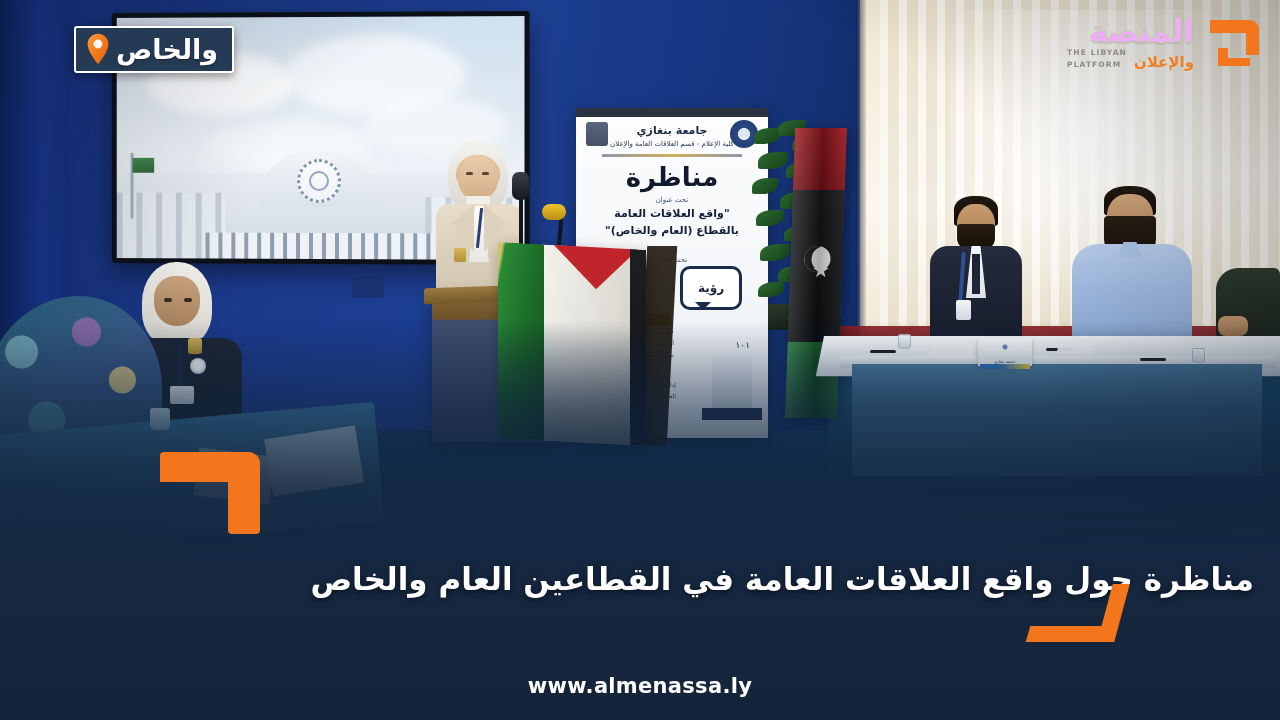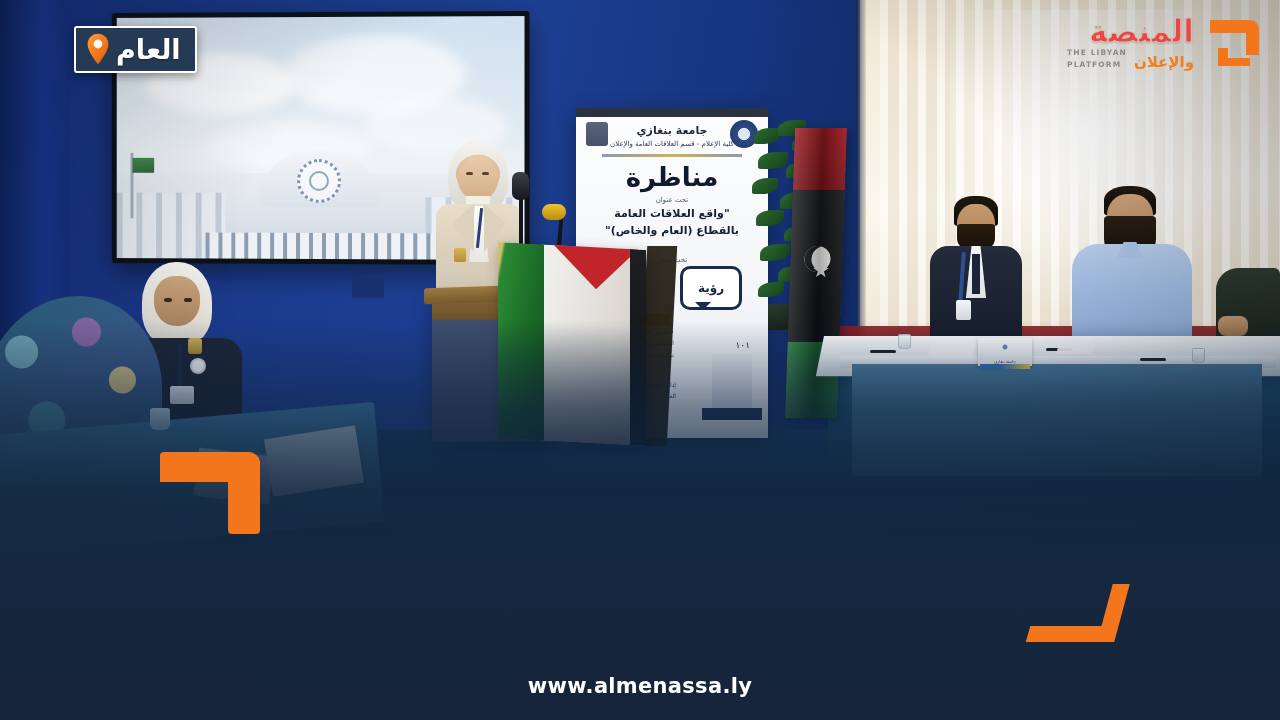--- a/index.html
+++ b/index.html
@@ -513,7 +513,7 @@
         <circle cx="12" cy="11" r="4.4" fill="#fff" opacity=".95"></circle>
       </svg>
     </span>
-    <span class="loc-text">العام</span>
+    <span class="loc-text">والخاص</span>
   </div>
 
   <div class="brand">

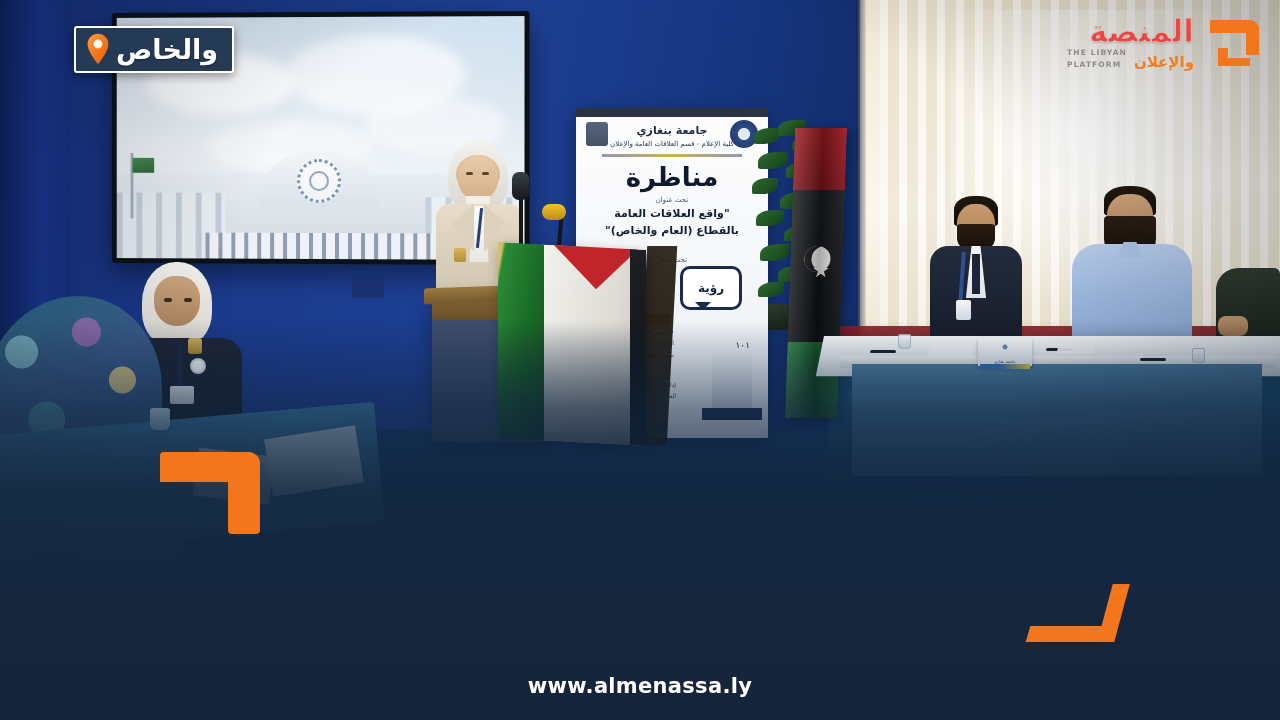--- a/index.html
+++ b/index.html
@@ -292,7 +292,7 @@
   
   .brand{position:absolute;right:18px;top:14px;display:flex;align-items:center;gap:6px;}
   .brand-txt{display:flex;flex-direction:column;align-items:flex-end;line-height:1;}
-  .brand-ar{font-size:31px;font-weight:bold;color:#ef4444;direction:rtl;
+  .brand-ar{font-size:31px;font-weight:bold;color:#f0abfc;direction:rtl;
     -webkit-text-stroke:1px #cfc8bd;text-shadow:0 1px 2px rgba(0,0,0,.25);}
   .brand-row{display:flex;align-items:flex-end;gap:7px;}
   .brand-ar2{font-size:15px;font-weight:bold;color:#f07f22;direction:rtl;}

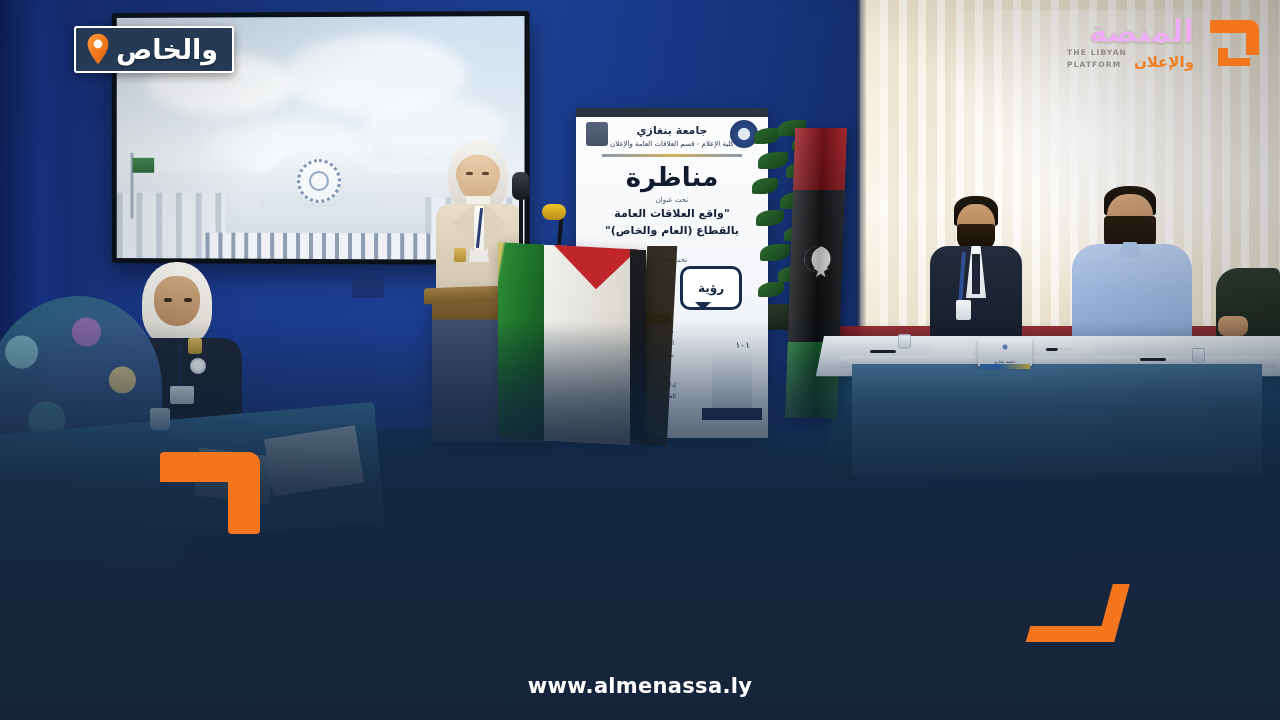--- a/index.html
+++ b/index.html
@@ -537,6 +537,7 @@
 
   <span class="orange-bracket"></span>
 
+  <div class="headline">مناظرة حول واقع العلاقات العامة في القطاعين العام والخاص</div>
 
   <span class="orange-check">
     <span class="oc-a"></span>

